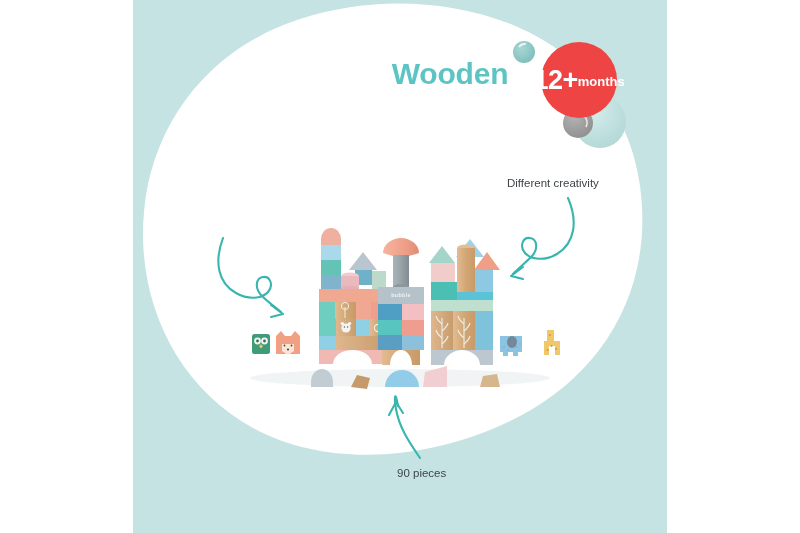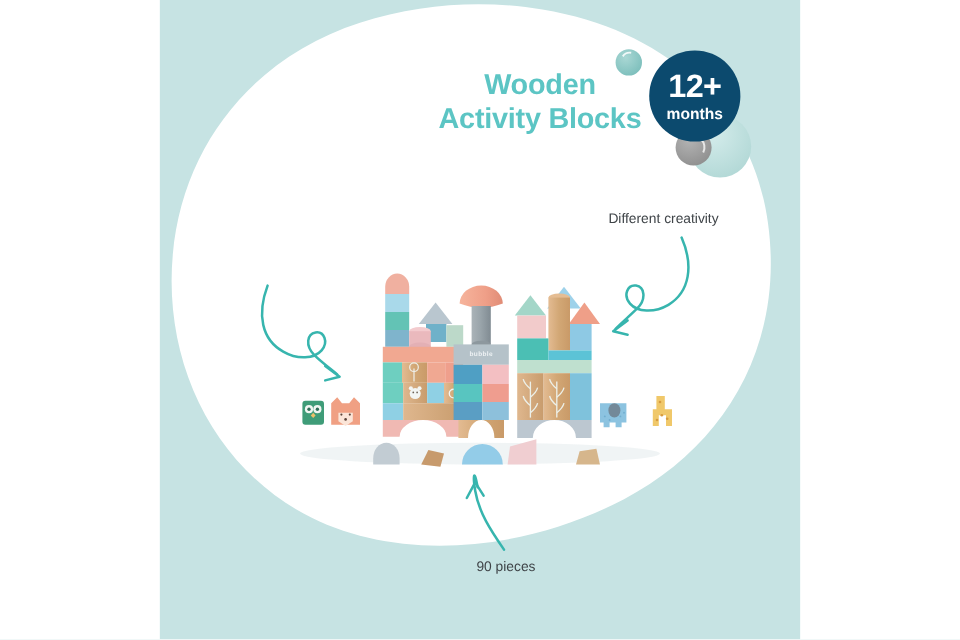--- a/index.html
+++ b/index.html
@@ -15,7 +15,7 @@
   #title-block{
     position:absolute;left:300px;top:56px;width:300px;
     text-align:center;line-height:1.22;
-    font-size:24px;font-weight:bold;letter-spacing:-0.2px;
+    font-size:30px;font-weight:bold;letter-spacing:-0.2px;
     color:#5cc5c4;
   }
   #title-block .l2{display:block;}

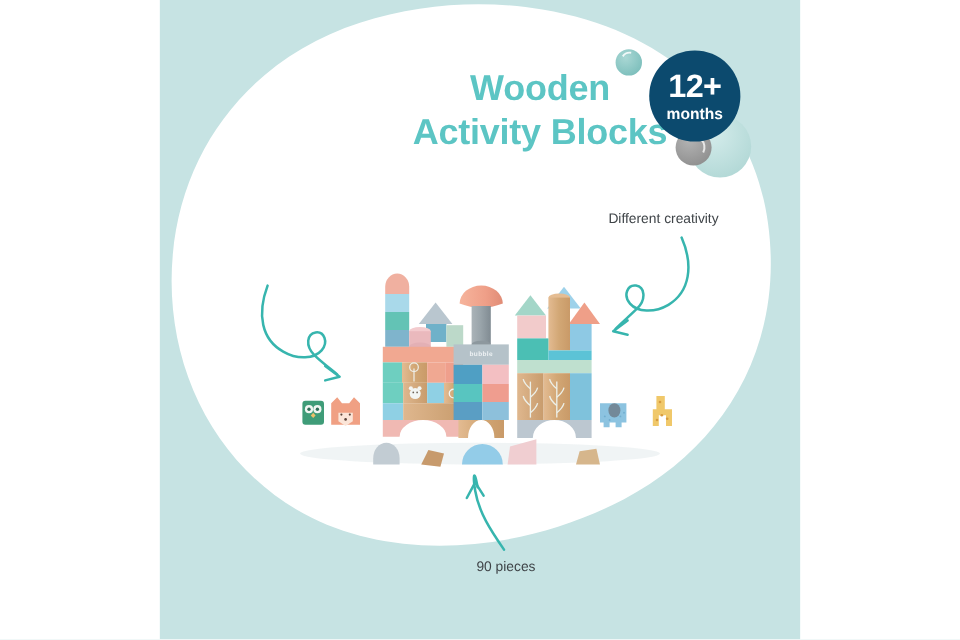--- a/index.html
+++ b/index.html
@@ -23,8 +23,8 @@
   
   #age-badge{
     position:absolute;left:541px;top:42px;width:76px;height:76px;
-    border-radius:50%;background:#0c4a6e;
-    display:flex;flex-direction:column;align-items:center;justify-content:center;
+    border-radius:50%;background:#ef4444;
+    display:flex;flex-direction:row;align-items:center;justify-content:center;
     color:#ffffff;
   }
   #age-badge .num{font-size:27px;font-weight:bold;line-height:1;letter-spacing:-0.5px;}

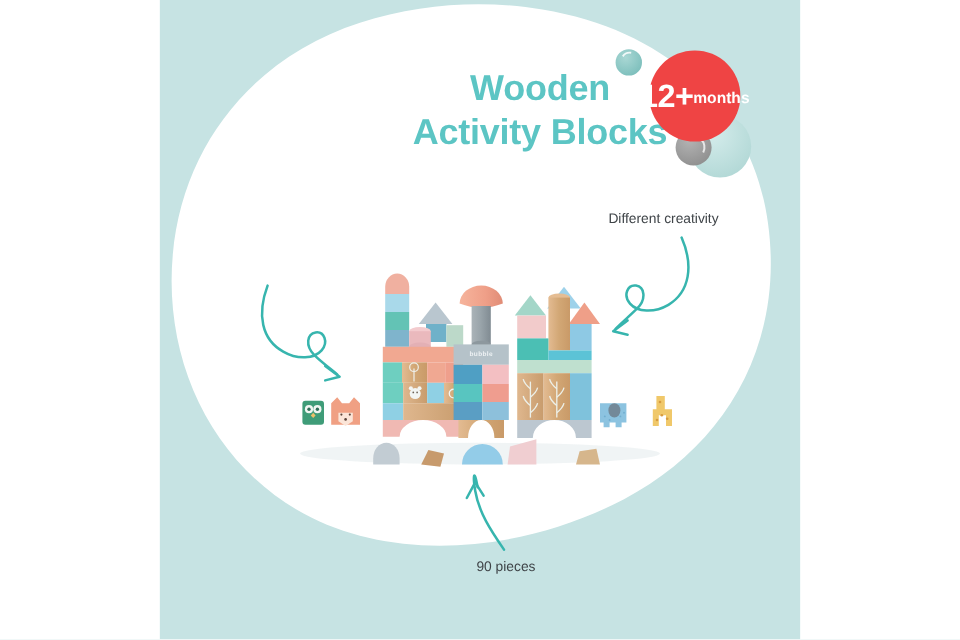--- a/index.html
+++ b/index.html
@@ -310,7 +310,6 @@
 
   <div id="title-block">
     <span>Wooden</span>
-    <span class="l2">Activity Blocks</span>
   </div>
 
   <div id="age-badge">

